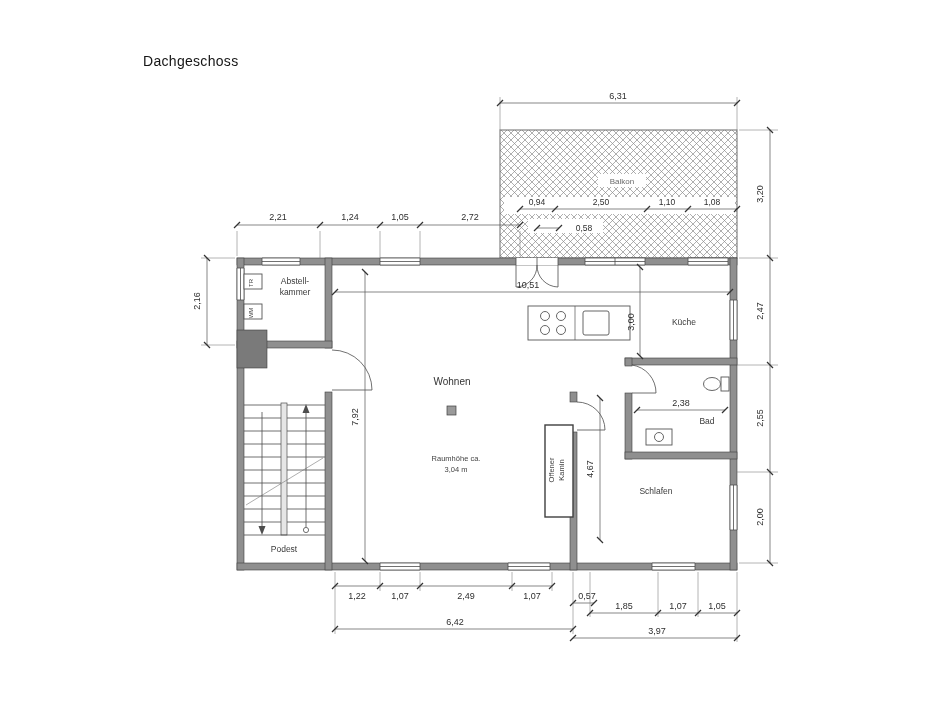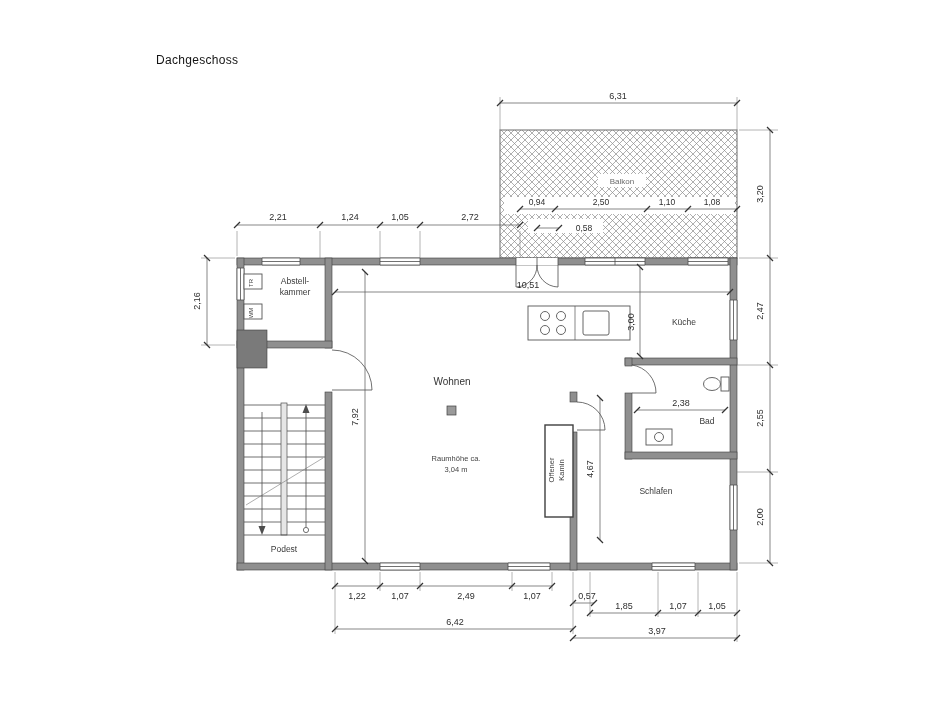--- a/index.html
+++ b/index.html
@@ -11,8 +11,8 @@
     overflow:hidden;
   }
   .plan-title{
-    position:absolute;left:156px;top:53px;
-    font-size:12px;color:#141414;letter-spacing:.3px;font-weight:500;
+    position:absolute;left:143px;top:53px;
+    font-size:14px;color:#141414;letter-spacing:.3px;font-weight:500;
   }
   svg{position:absolute;left:0;top:0;}
   text{font-family:"Liberation Sans", sans-serif;}

